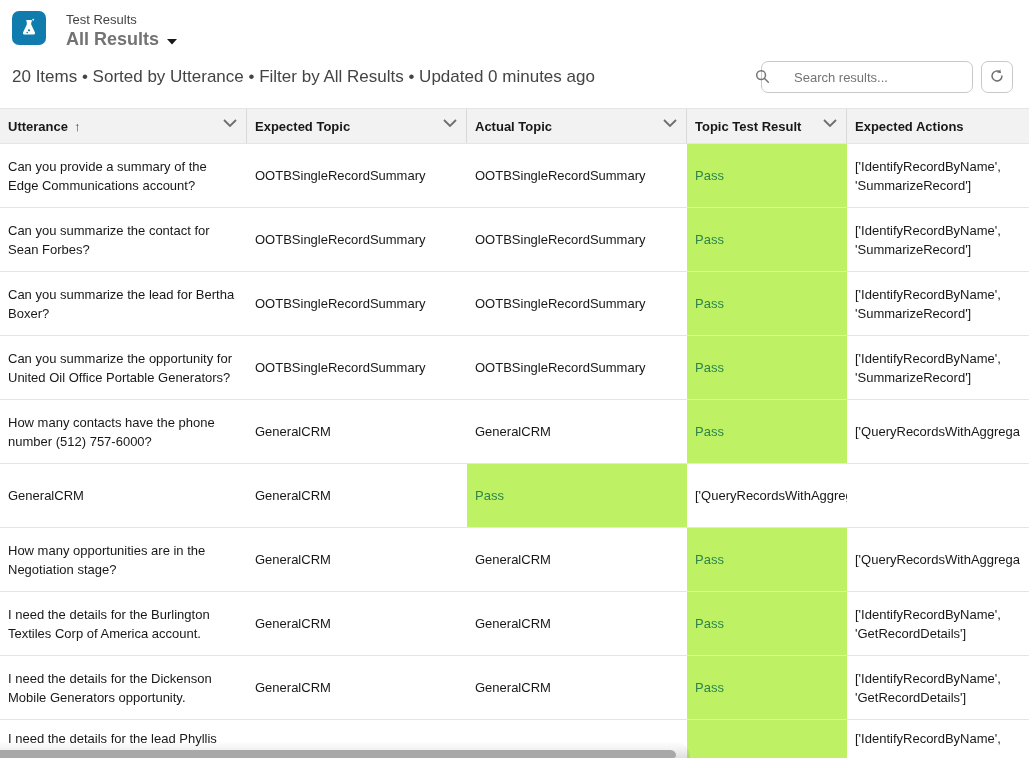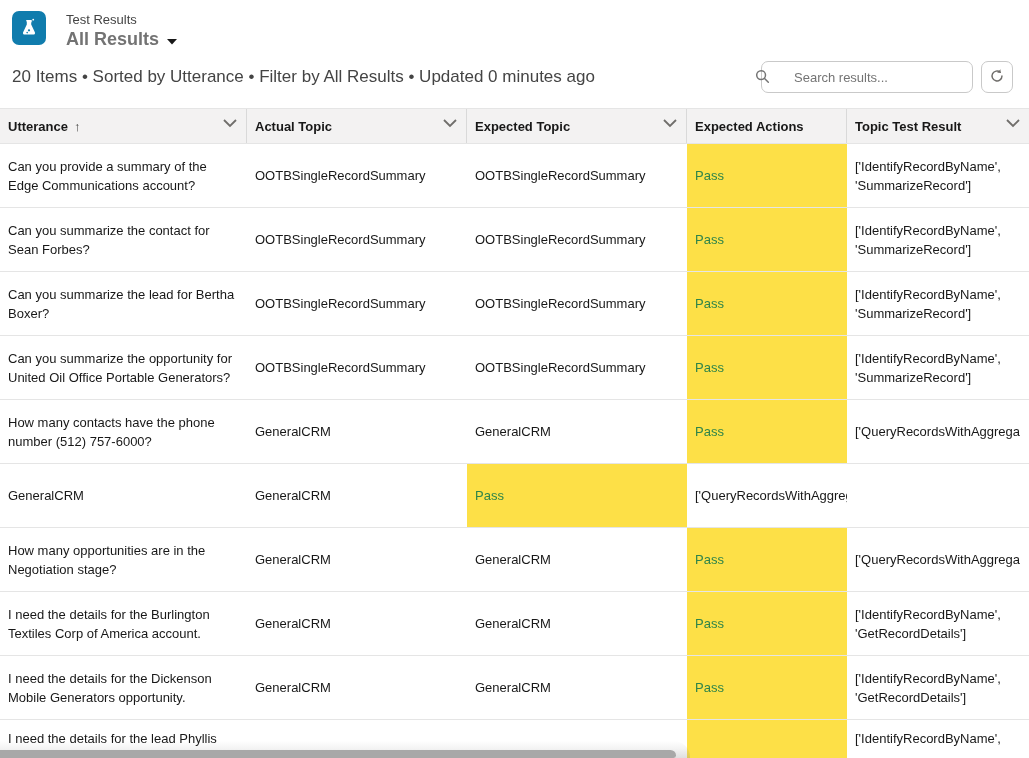--- a/index.html
+++ b/index.html
@@ -135,15 +135,15 @@
       </span>
     </div>
     <div class="th">
+      <span>Expected Topic</span>
+      <span class="th-menu">
+        <svg width="14" height="9" viewBox="0 0 14 9">
+            <path d="M1 1l6 6 6-6" fill="none" stroke="#706e6b" stroke-width="1.8"></path>
+          </svg>
+      </span>
+    </div>
+    <div class="th">
       <span>Actual Topic</span>
-      <span class="th-menu">
-        <svg width="14" height="9" viewBox="0 0 14 9">
-            <path d="M1 1l6 6 6-6" fill="none" stroke="#706e6b" stroke-width="1.8"></path>
-          </svg>
-      </span>
-    </div>
-    <div class="th">
-      <span>Expected Topic</span>
       <span class="th-menu">
         <svg width="14" height="9" viewBox="0 0 14 9">
             <path d="M1 1l6 6 6-6" fill="none" stroke="#706e6b" stroke-width="1.8"></path>

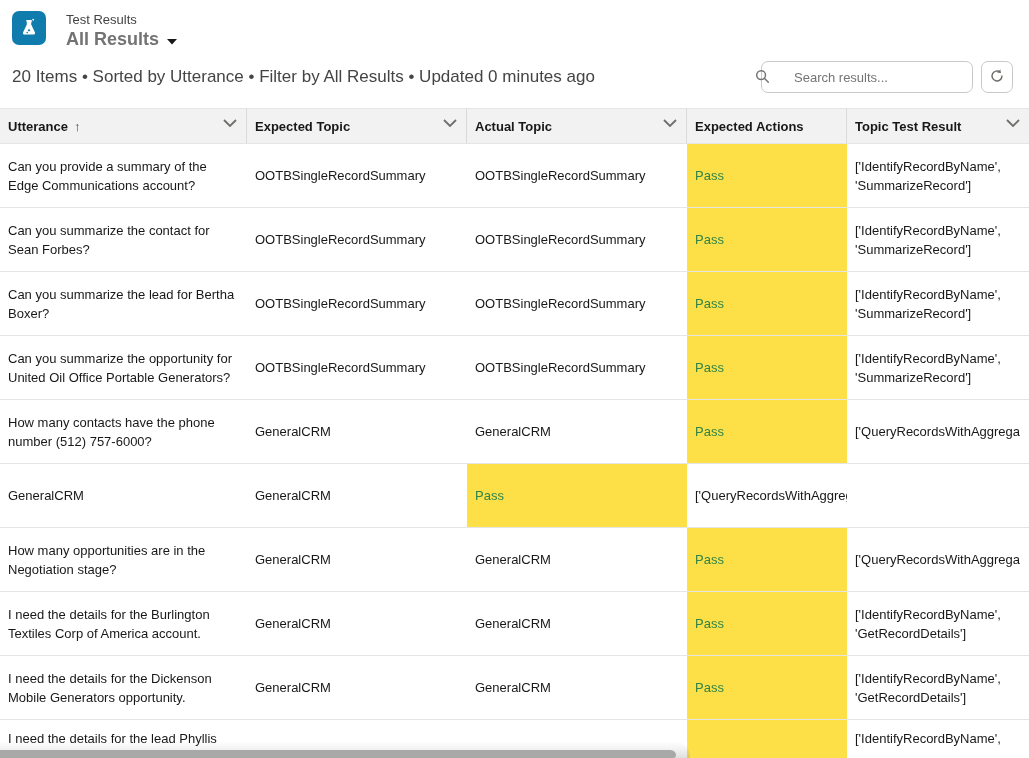--- a/index.html
+++ b/index.html
@@ -151,15 +151,15 @@
       </span>
     </div>
     <div class="th">
+      <span>Topic Test Result</span>
+      <span class="th-menu">
+        <svg width="14" height="9" viewBox="0 0 14 9">
+            <path d="M1 1l6 6 6-6" fill="none" stroke="#706e6b" stroke-width="1.8"></path>
+          </svg>
+      </span>
+    </div>
+    <div class="th">
       <span>Expected Actions</span>
-    </div>
-    <div class="th">
-      <span>Topic Test Result</span>
-      <span class="th-menu">
-        <svg width="14" height="9" viewBox="0 0 14 9">
-            <path d="M1 1l6 6 6-6" fill="none" stroke="#706e6b" stroke-width="1.8"></path>
-          </svg>
-      </span>
     </div>
   </div>
 

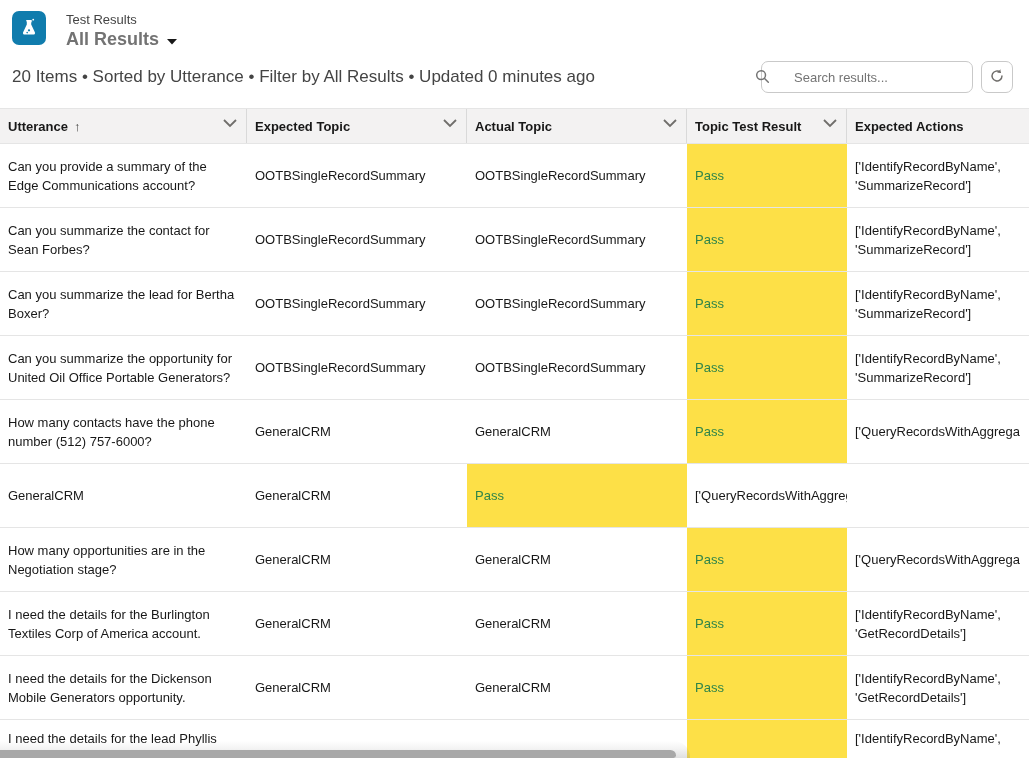--- a/index.html
+++ b/index.html
@@ -56,7 +56,7 @@
     display:flex; align-items:center; padding:8px 12px 8px 8px;
     font-size:13px; line-height:19px; color:#181818; overflow:hidden;
   }
-  .td-result { background:#fde047; color:#2e844a; }
+  .td-result { background:#bef264; color:#2e844a; }
   .tr-clipped { border-bottom:none; }
   .tr-clipped .td { align-items:flex-start; padding-top:9px; }
 

